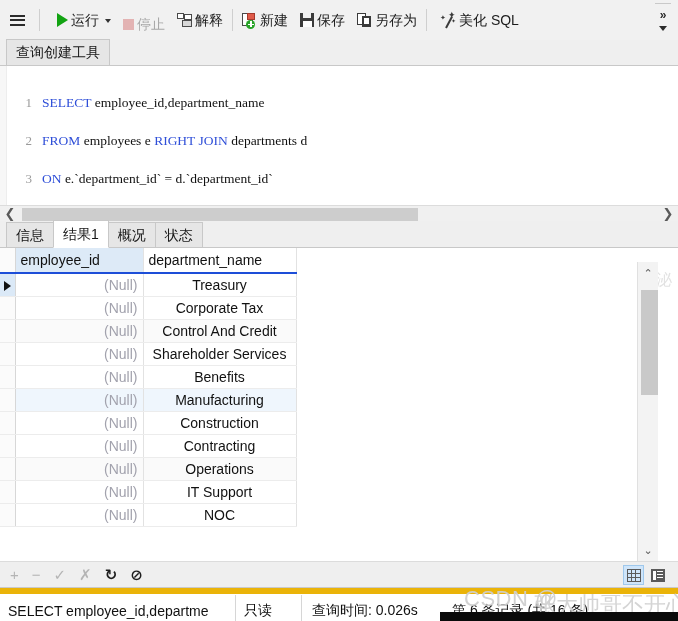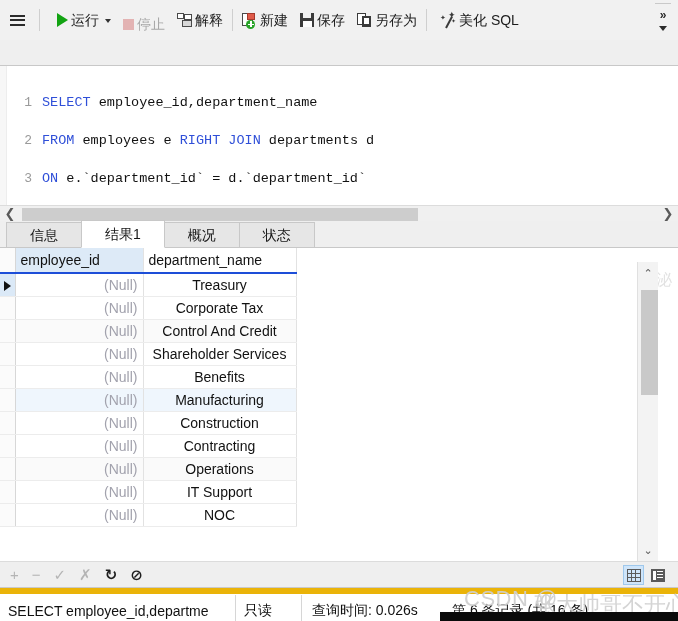--- a/index.html
+++ b/index.html
@@ -305,6 +305,7 @@
   </div>
 
   <div class="tabs-top">
+    <div class="tab">查询创建工具</div>
   </div>
 
   <div class="editor-wrap">

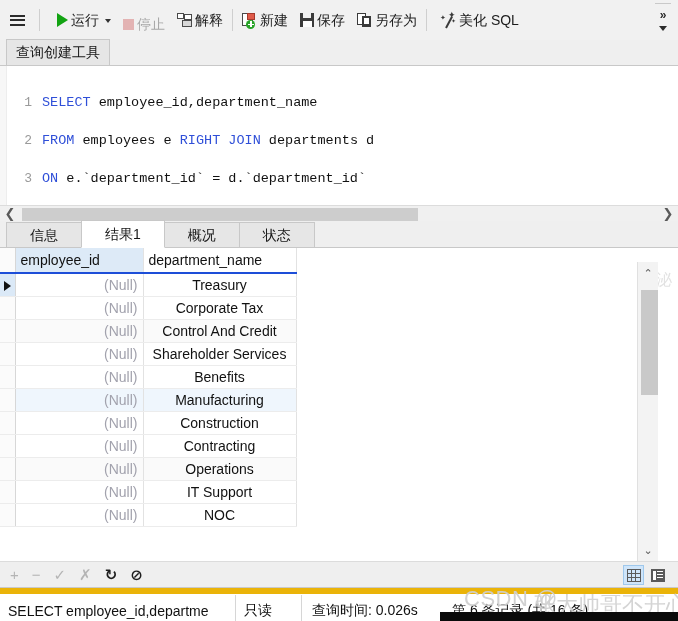--- a/index.html
+++ b/index.html
@@ -108,7 +108,7 @@
   .editor-gutter-line { position:absolute; left:0; top:0; width:6px; height:139px; background:#f7f7f7; border-right:1px solid #ededed;}
   .code {
     position:absolute; left:6px; top:8px;
-    font-family: Liberation Mono, monospace;
+    font-family: Liberation Serif, serif;
     font-size: 13.5px; line-height: 19px;
     white-space: pre;
   }

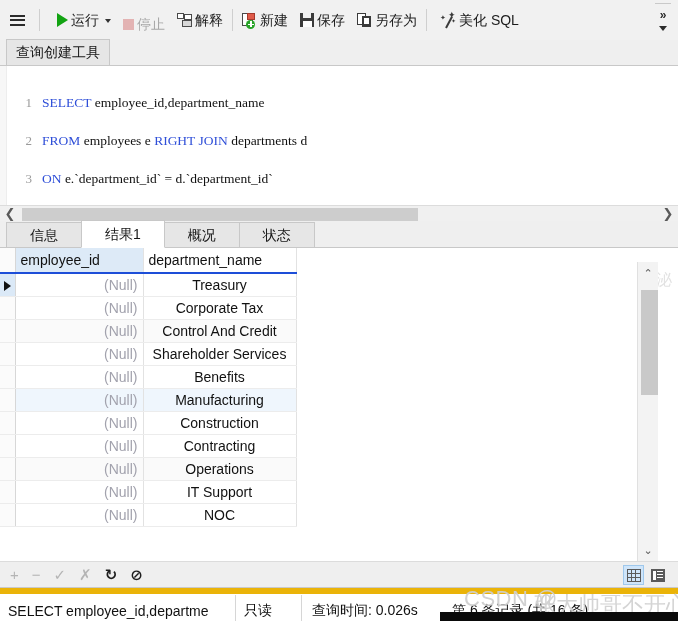--- a/index.html
+++ b/index.html
@@ -133,7 +133,7 @@
     display:flex; align-items:flex-end; padding-left:6px; box-sizing:border-box;
   }
   .rtab {
-    height:24px; line-height:24px; padding:0 23px; font-size:14px;
+    height:24px; line-height:24px; padding:0 9px; font-size:14px;
     background:#e6e6e6; border:1px solid #c8c8c8; border-bottom:none; margin-right:-1px;
     color:#161616; cursor:pointer; white-space:nowrap;
   }

